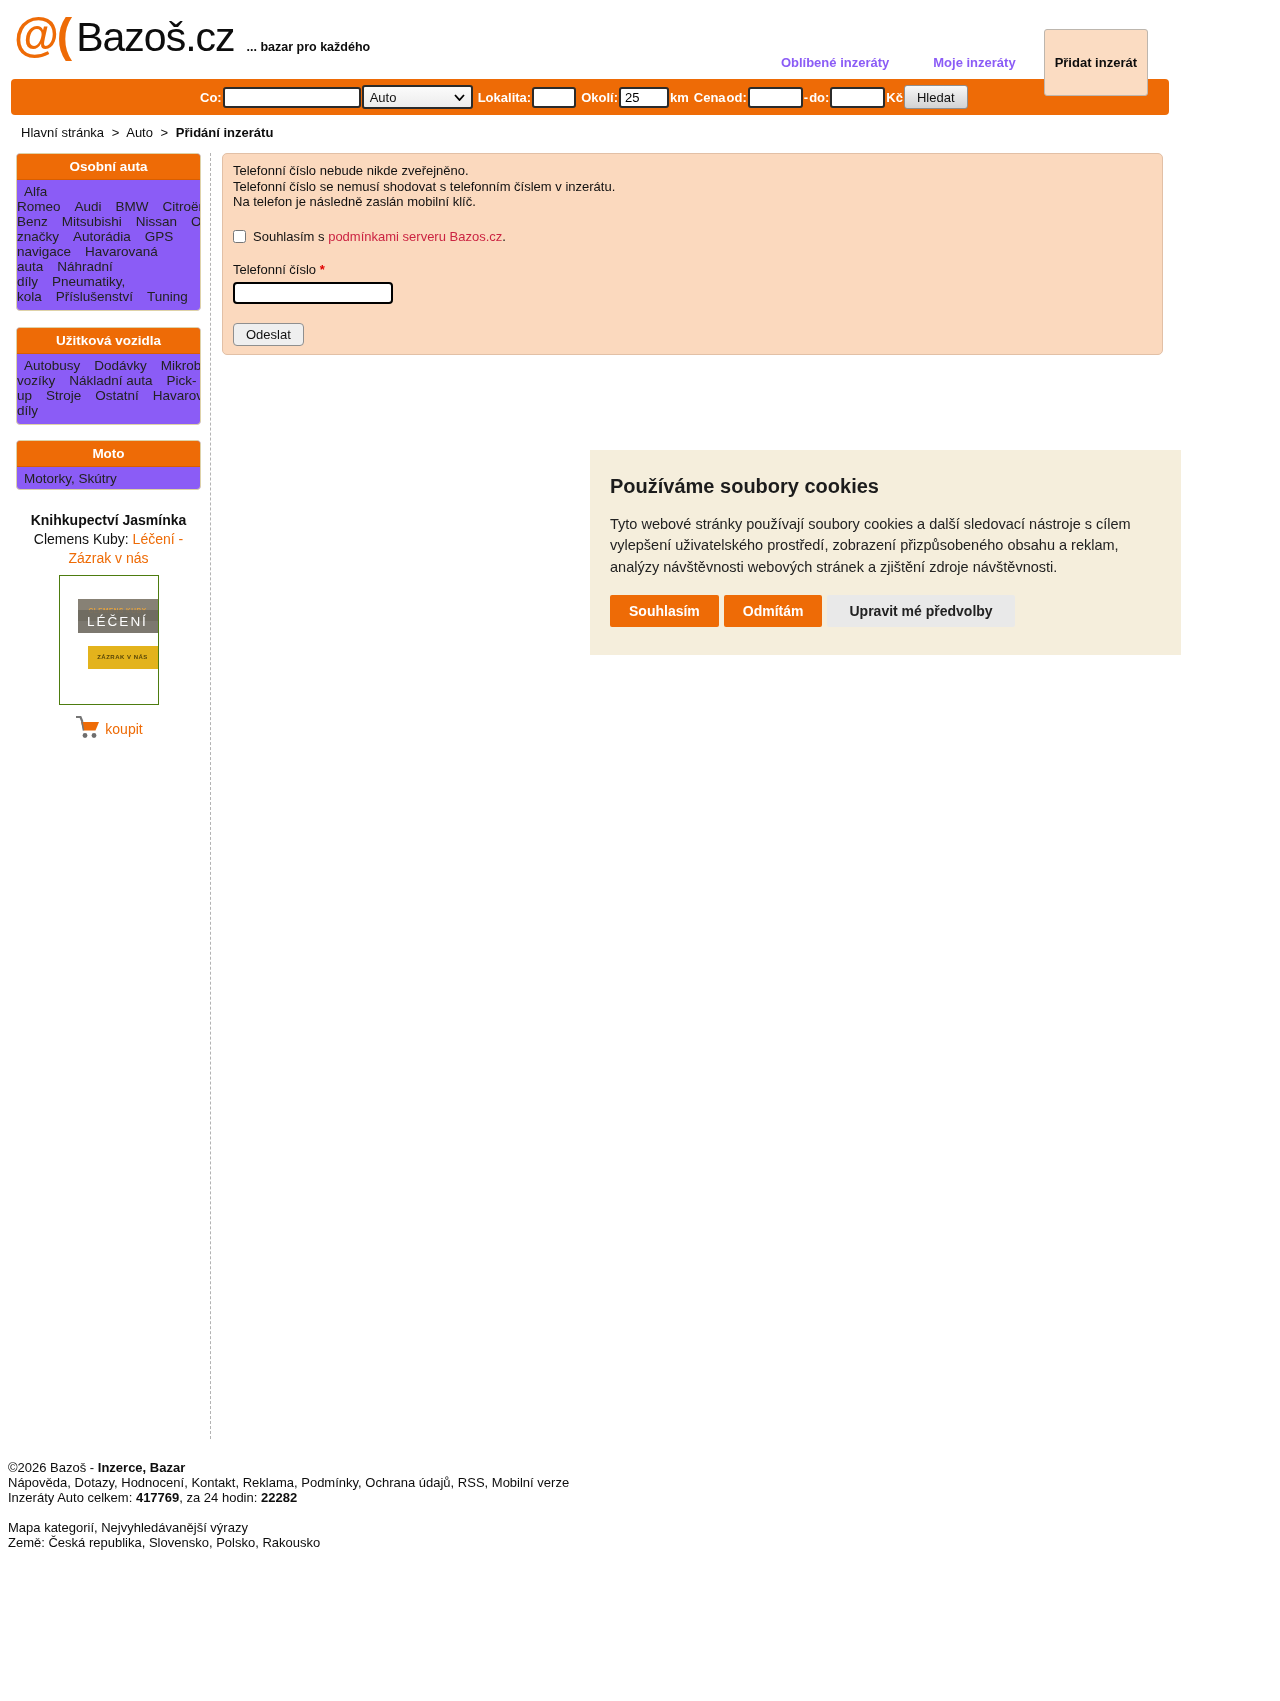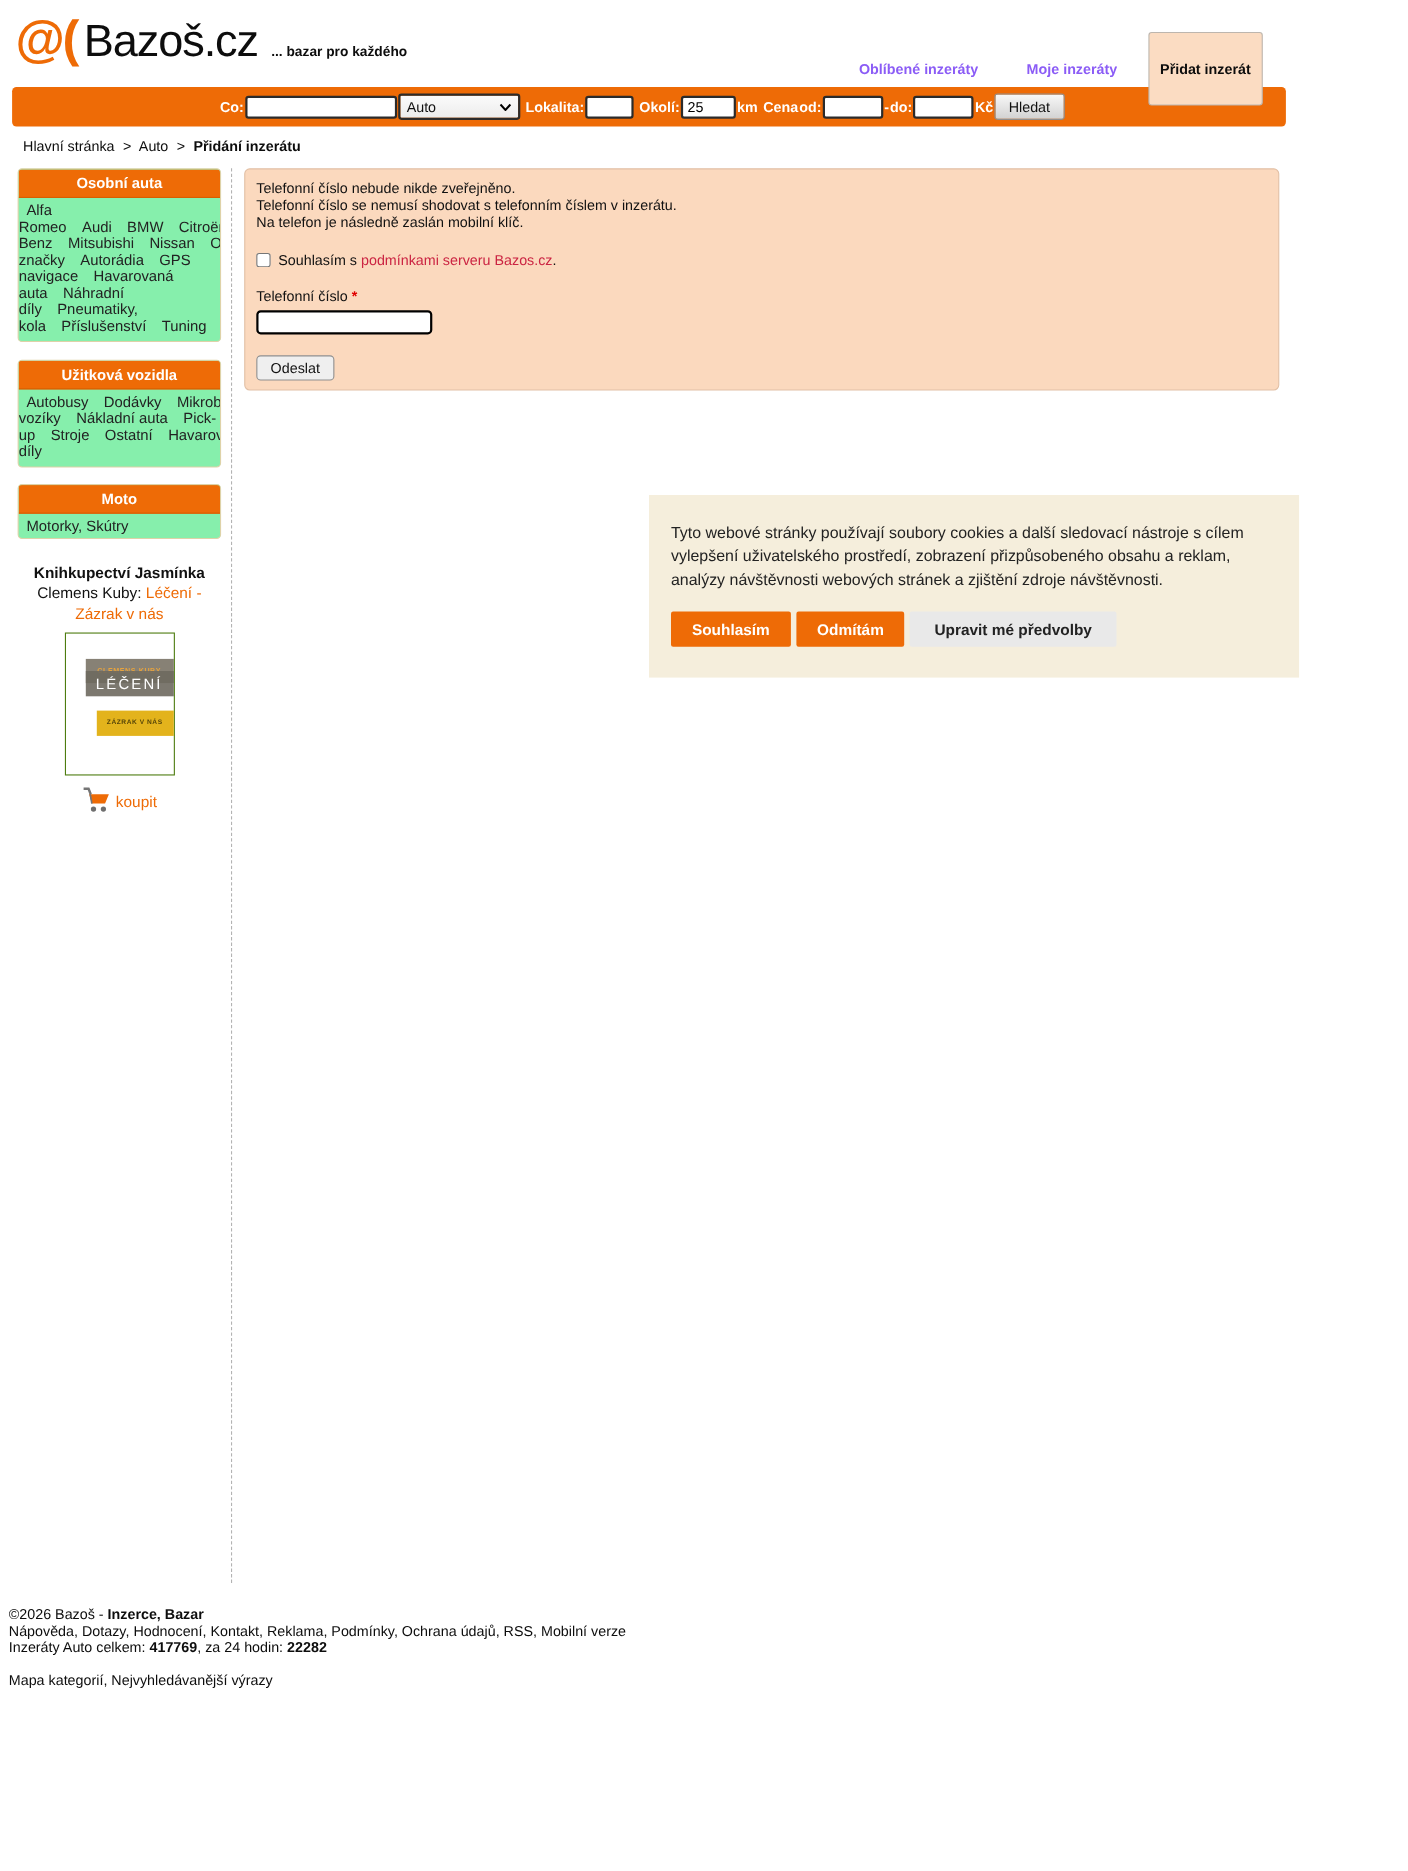--- a/index.html
+++ b/index.html
@@ -45,7 +45,7 @@
   .main { margin-left:11px; width:941px; }
 
   
-  .side-box { background:#86efac; border:1px solid #DED2A8; border-radius:4px; padding-bottom:6px; overflow:hidden; }
+  .side-box { background:#8b5cf6; border:1px solid #DED2A8; border-radius:4px; padding-bottom:6px; overflow:hidden; }
   .side-head { background:#EE6B06; color:#fff; font-weight:bold; font-size:13.5px; text-align:center;
                padding:5px 0; border-bottom:1px solid #D85E00; cursor:pointer; }
   .side-items { padding-top:4px; }

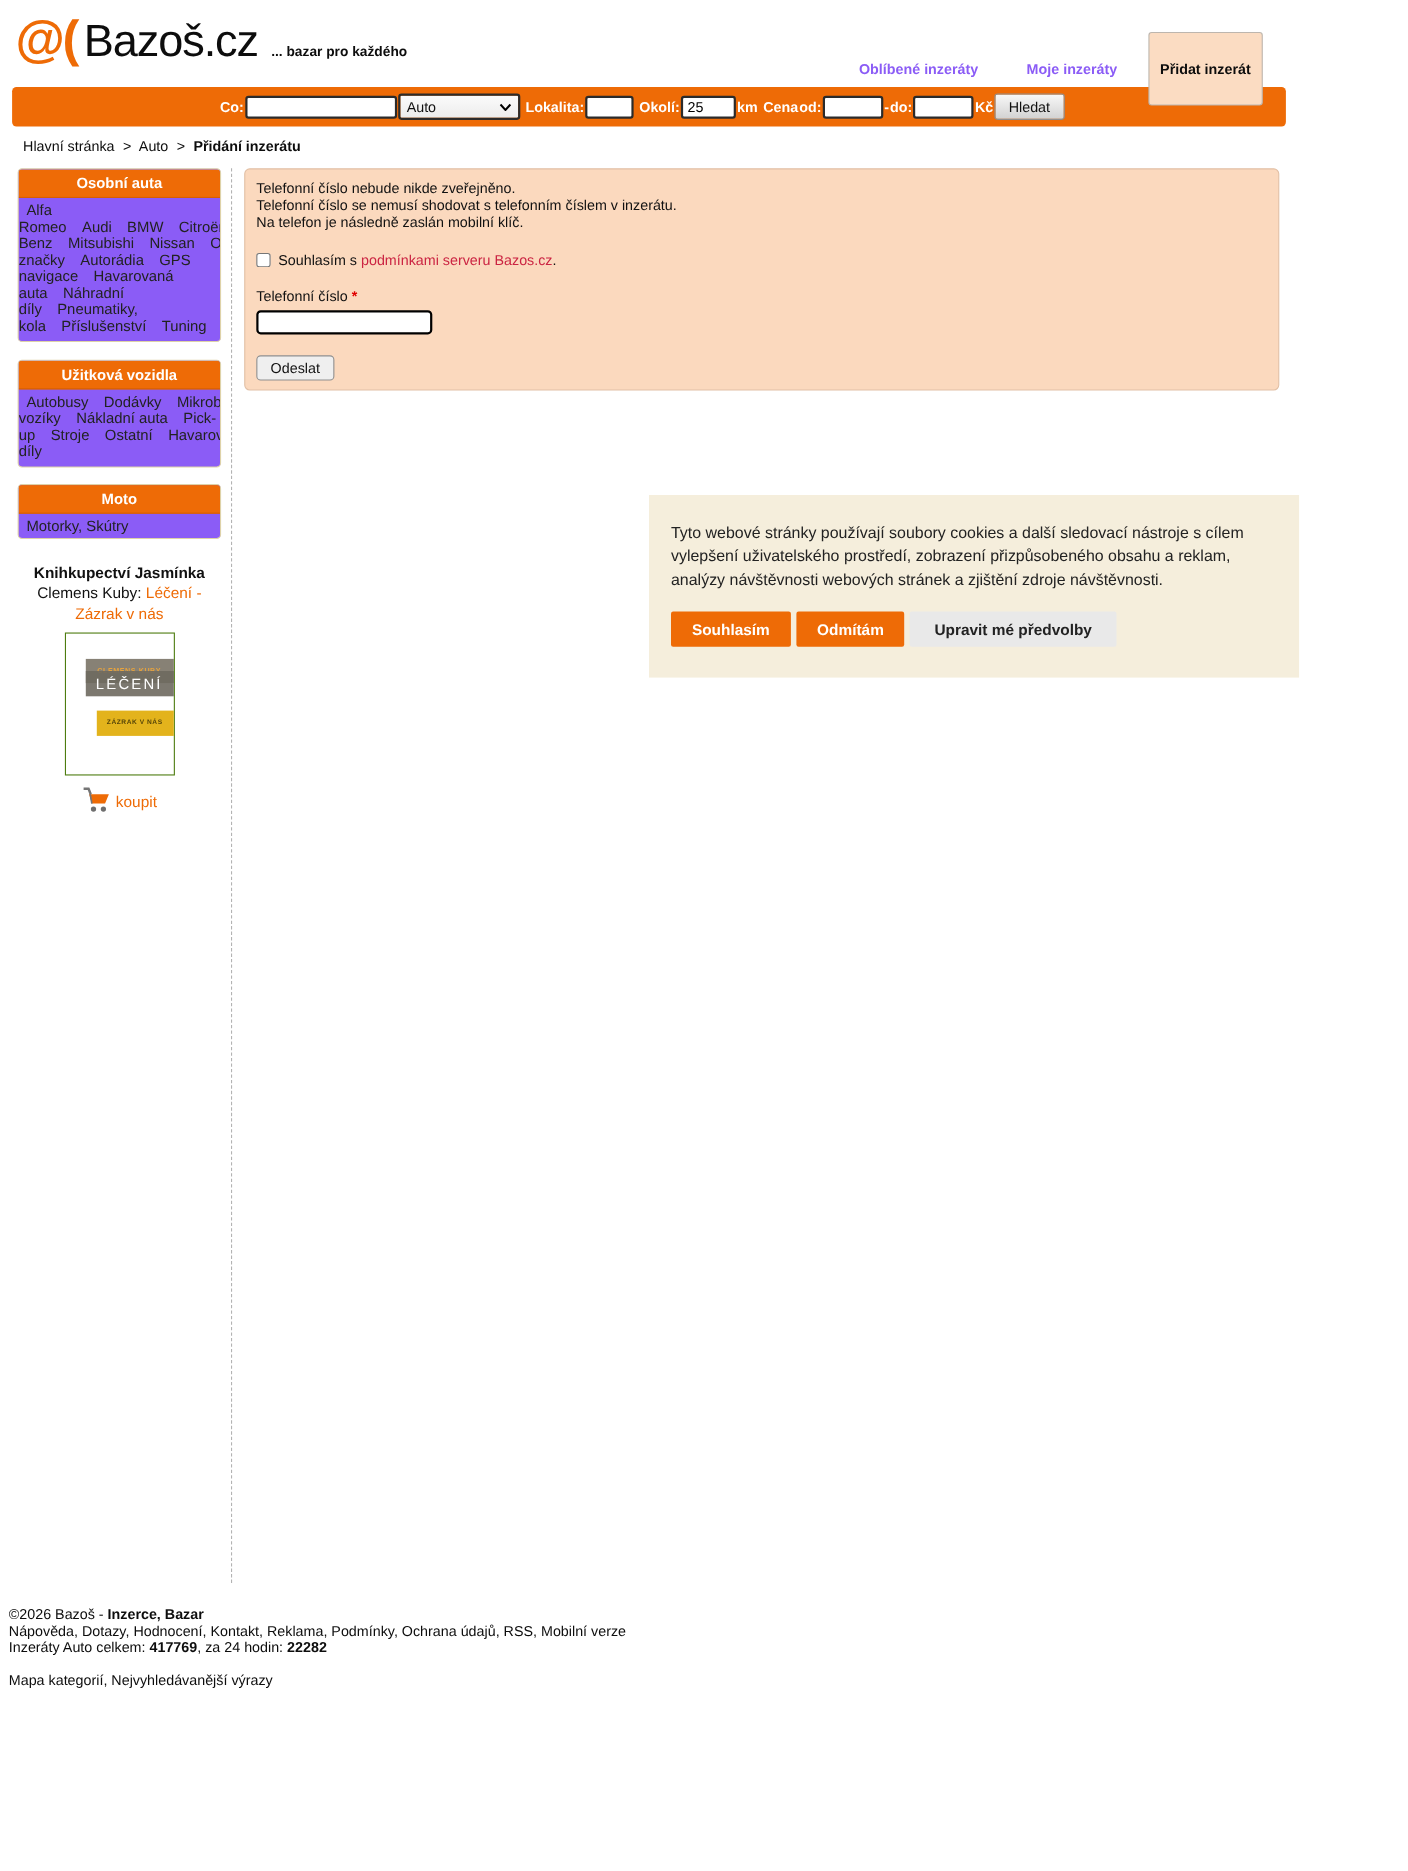--- a/index.html
+++ b/index.html
@@ -216,6 +216,7 @@
       </div>
 
       <div class="cookie">
+        <p class="cookie-title">Používáme soubory cookies</p>
         <p class="cookie-text">Tyto webové stránky používají soubory cookies a další sledovací nástroje s cílem vylepšení uživatelského prostředí, zobrazení přizpůsobeného obsahu a reklam, analýzy návštěvnosti webových stránek a zjištění zdroje návštěvnosti.</p>
         <div class="cookie-btns">
           <button class="cbtn cbtn-orange">Souhlasím</button>

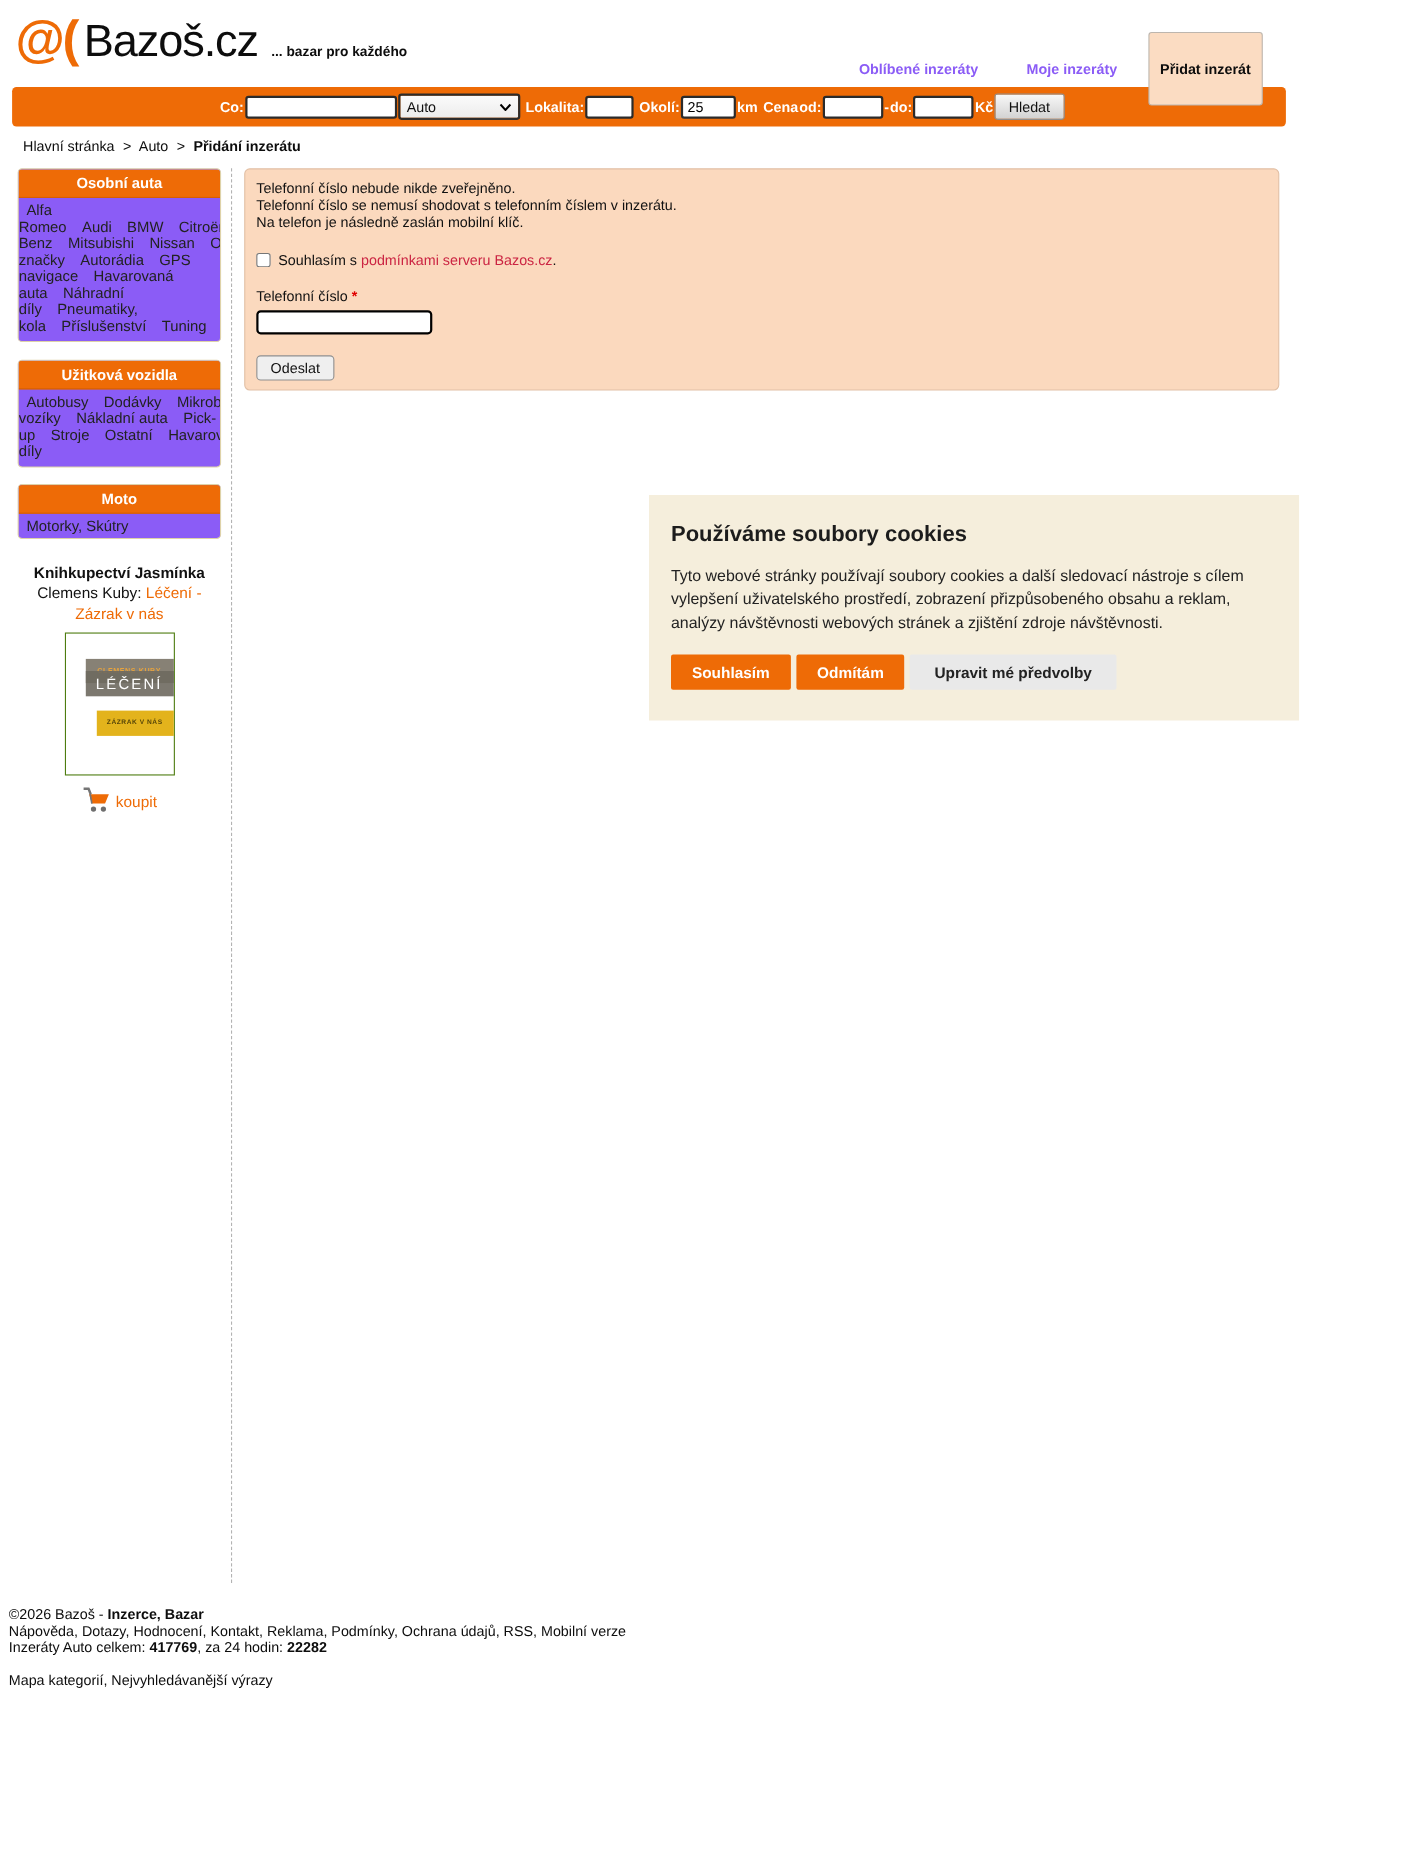--- a/index.html
+++ b/index.html
@@ -237,6 +237,7 @@
     <p class="f-row f-gap">
       <span class="f-links"><a>Mapa kategorií</a><a>Nejvyhledávanější výrazy</a></span>
     </p>
+    <p class="f-row"><span>Země: </span><span class="f-links"><a>Česká republika</a><a>Slovensko</a><a>Polsko</a><a>Rakousko</a></span></p>
   </div>
 
 </div>

